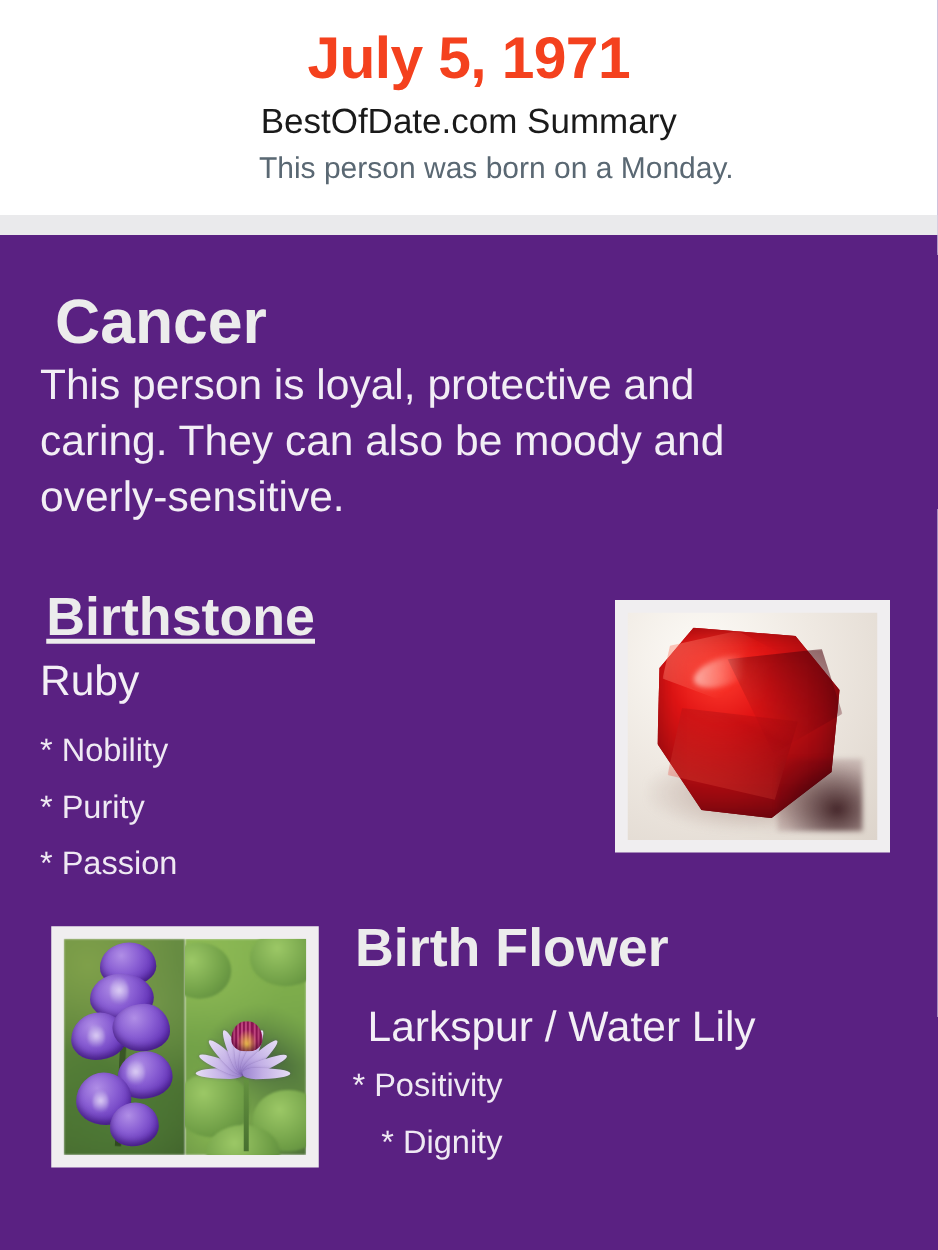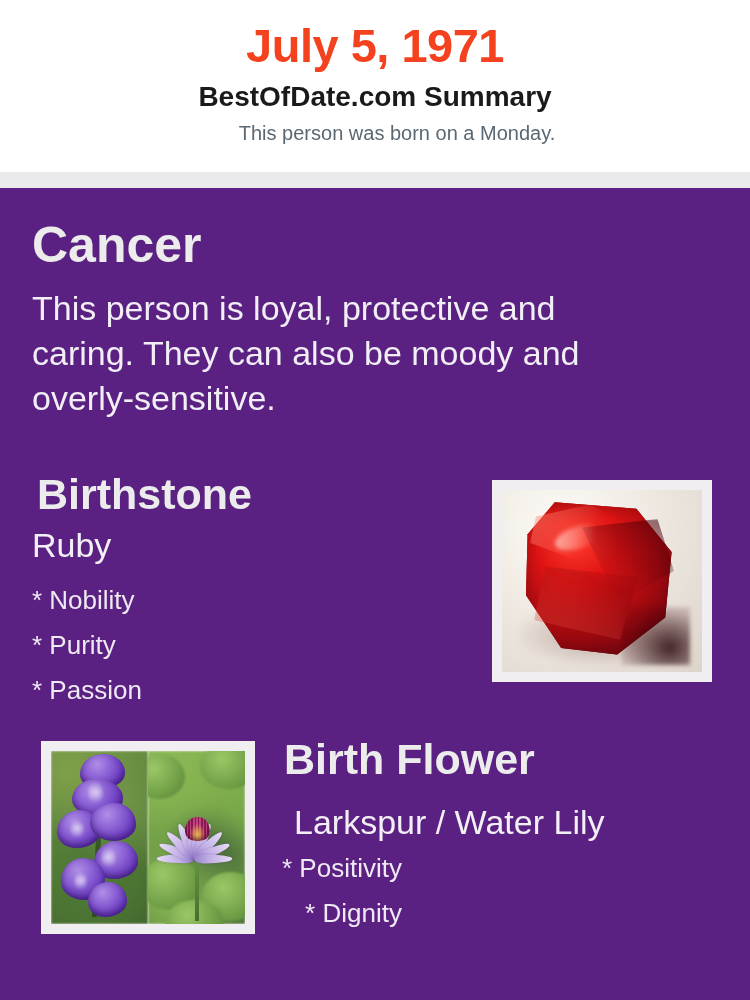--- a/index.html
+++ b/index.html
@@ -41,7 +41,7 @@
   }
   .header-site {
     font-size: 28px;
-    font-weight: bold;
+    font-weight: normal;
     color: #1a1a1a;
     line-height: 1.0;
     margin: 14px 0 0 0;

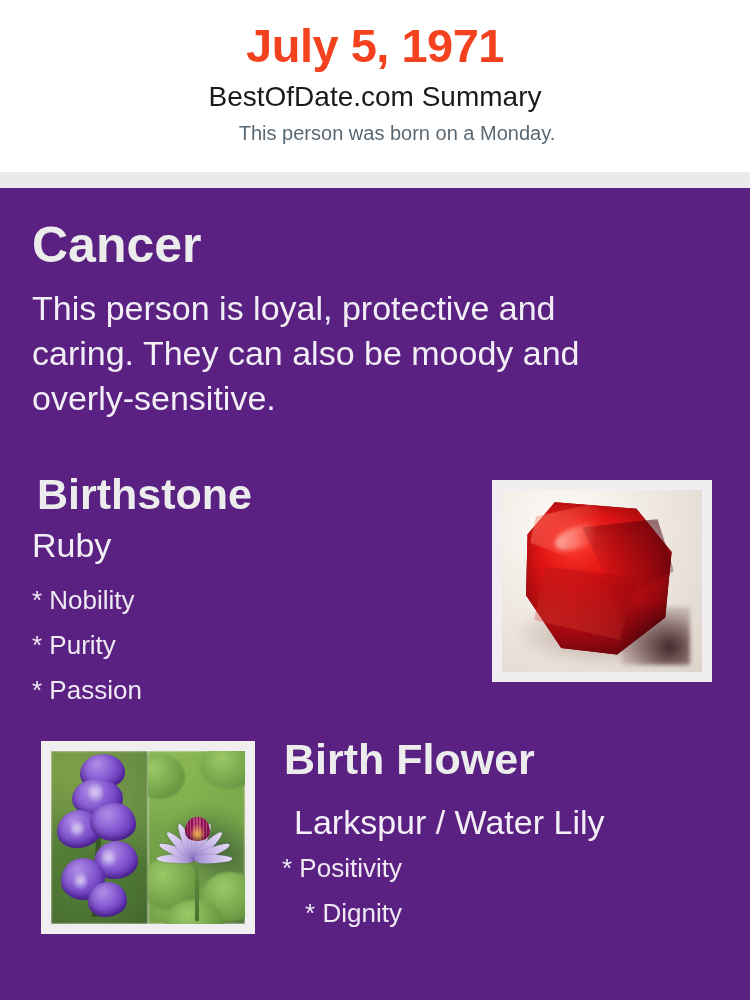--- a/index.html
+++ b/index.html
@@ -47,7 +47,7 @@
     margin: 14px 0 0 0;
   }
   .header-note {
-    font-size: 20px;
+    font-size: 24px;
     font-weight: normal;
     color: #5a6873;
     line-height: 1.0;

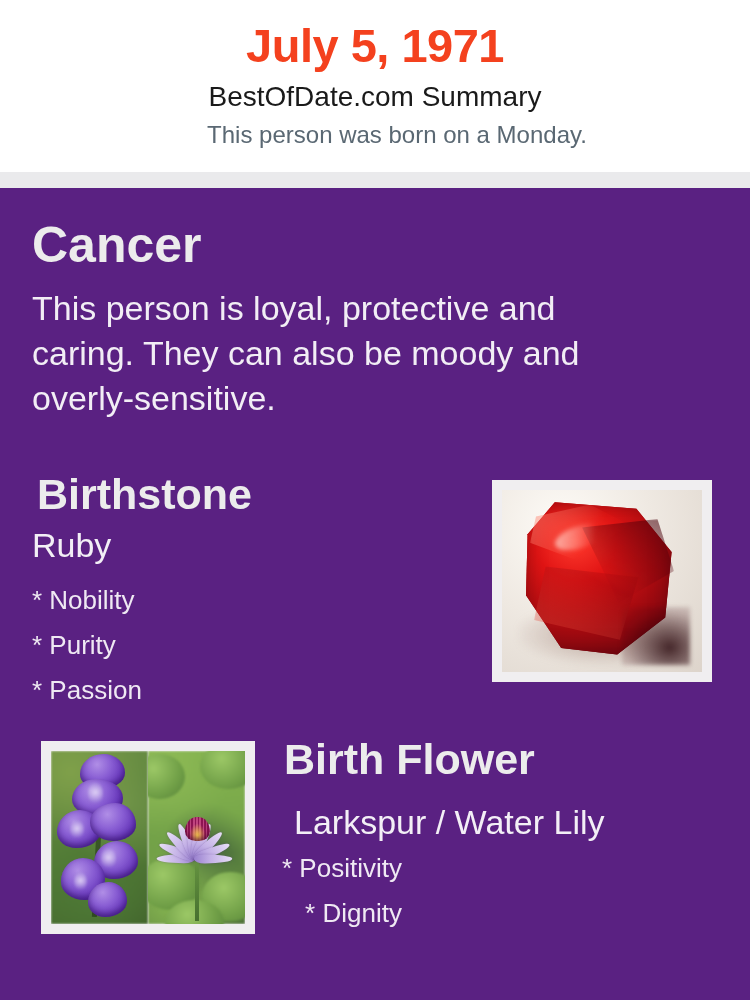--- a/index.html
+++ b/index.html
@@ -80,7 +80,7 @@
     font-weight: bold;
     color: #ececec;
     line-height: 1.0;
-    margin: 0;
+    margin: 12px;
   }
   .zodiac-desc {
     position: absolute;

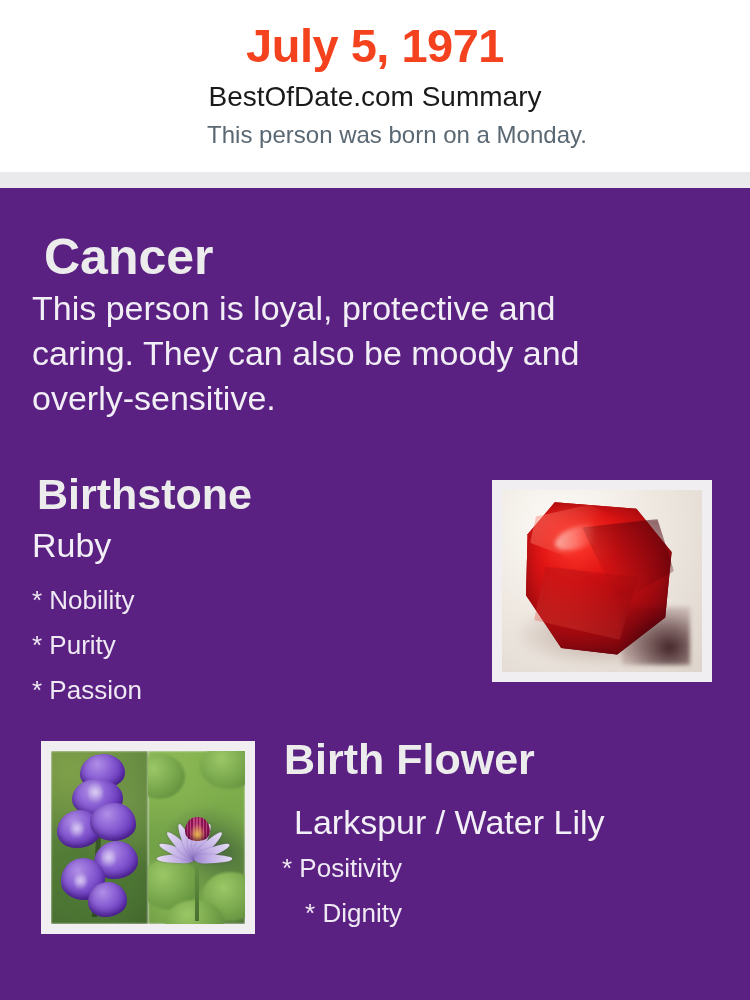--- a/index.html
+++ b/index.html
@@ -102,6 +102,7 @@
     color: #ececec;
     line-height: 1.0;
     margin: 0;
+    text-decoration: underline;
   }
   .stone-name {
     position: absolute;

